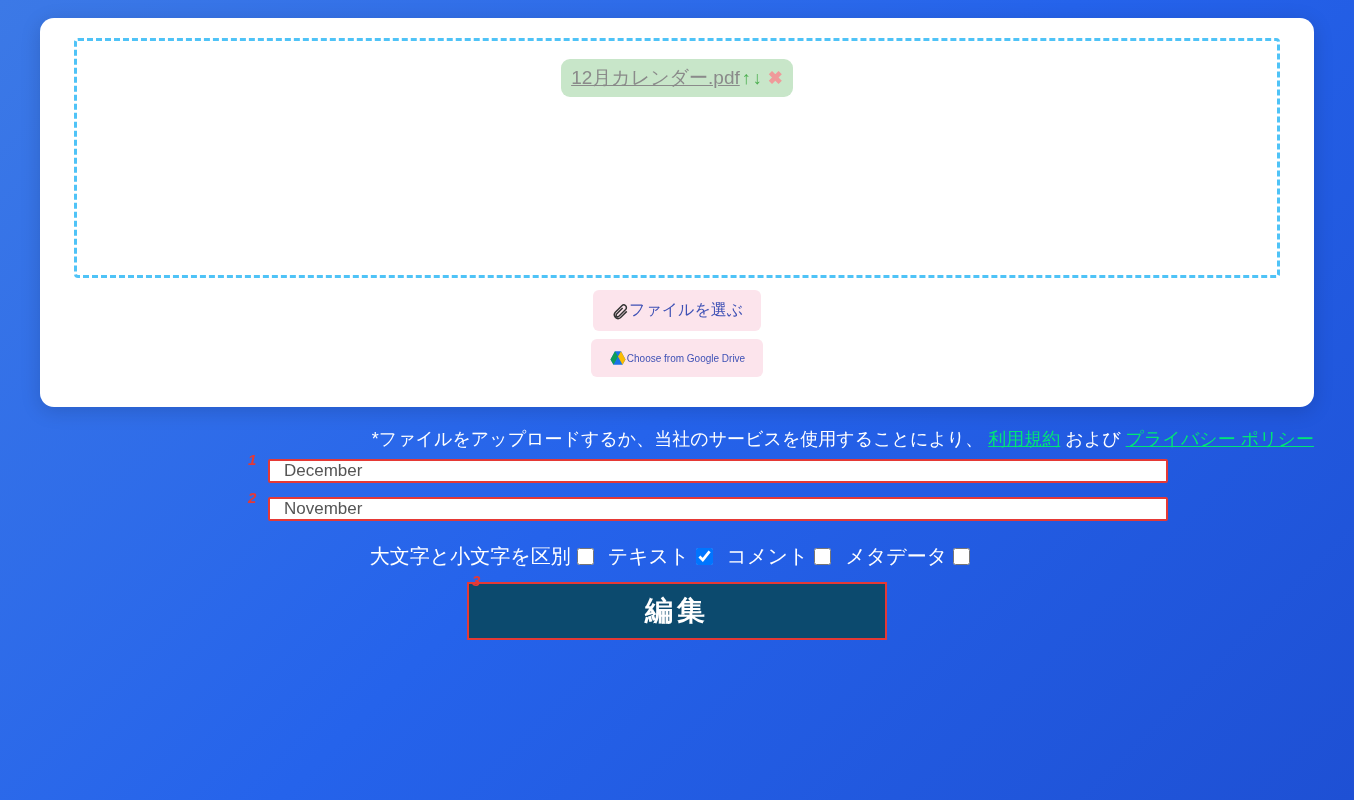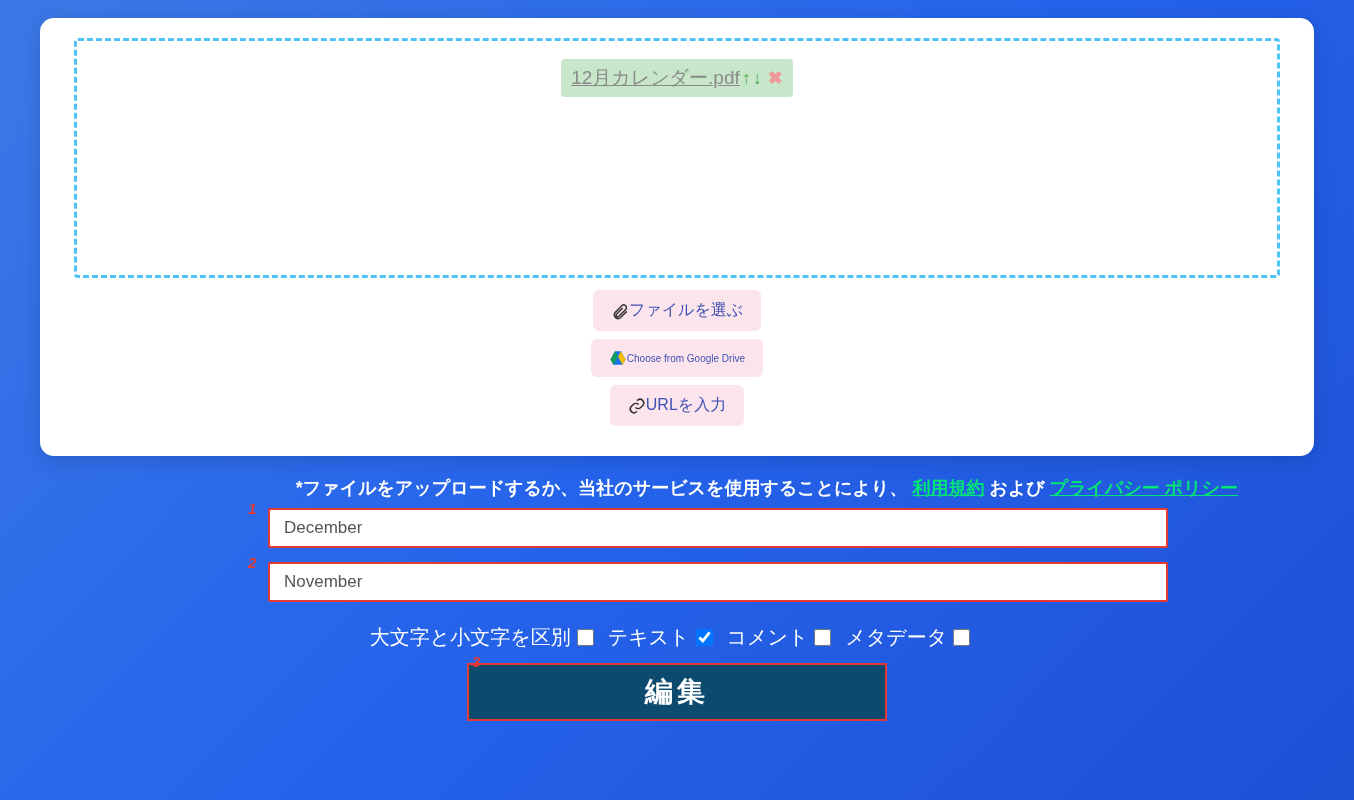--- a/index.html
+++ b/index.html
@@ -6,7 +6,7 @@
 body{font-family:Arial,"Hiragino Sans","Meiryo",sans-serif;background:linear-gradient(135deg,#3c79e6 0%,#2563eb 50%,#1e50d4 100%);min-height:800px;padding:18px 40px 30px;width:1354px}
 .card{background:#fff;border-radius:14px;padding:20px 34px 30px;box-shadow:0 4px 20px rgba(0,0,0,.15)}
 .dropzone{border:3px dashed #4fc3f7;border-radius:4px;height:240px;display:flex;align-items:flex-start;justify-content:center;padding-top:18px;margin-bottom:12px}
-.filepill{background:#c8e6c9;border-radius:4px;padding:6px 10px;display:inline-flex;align-items:center;gap:2px}
+.filepill{background:#c8e6c9;border-radius:9px;padding:6px 10px;display:inline-flex;align-items:center;gap:2px}
 .filename{color:#8a8a8a;text-decoration:underline;font-size:19px}
 .arr{font-weight:bold;font-size:18px}
 .up{color:#4caf50}

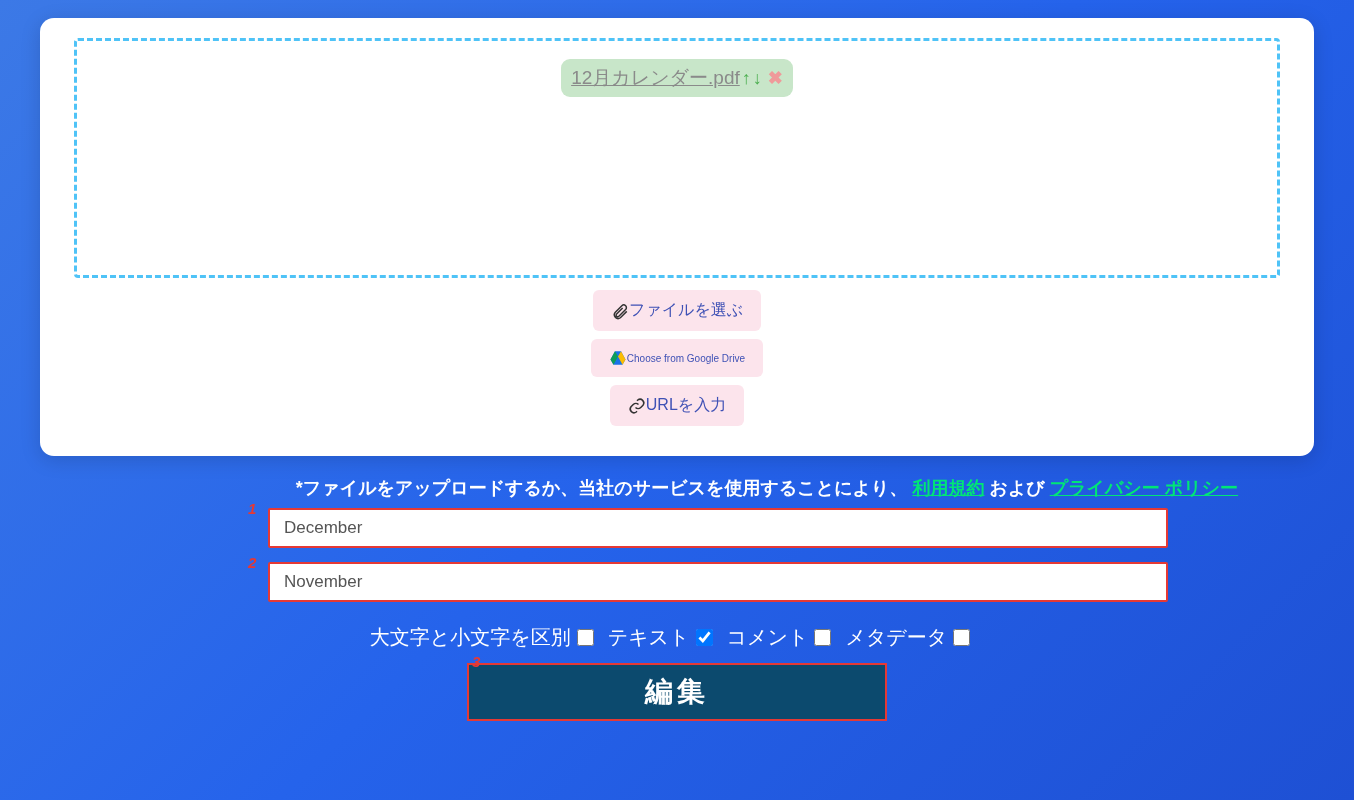--- a/index.html
+++ b/index.html
@@ -66,16 +66,6 @@
     </button>
   </div>
 
-  <div class="btnrow">
-    <button class="softbtn url">
-      <span class="ic">
-        <svg viewBox="0 0 24 24" width="18" height="18" fill="none" stroke="#333" stroke-width="2">
-            <path d="M10 14a5 5 0 007 0l3-3a5 5 0 00-7-7l-1 1M14 10a5 5 0 00-7 0l-3 3a5 5 0 007 7l1-1"></path>
-          </svg>
-      </span>
-      <span class="lbl">URLを入力</span>
-    </button>
-  </div>
 </div>
 
 <p class="consent">

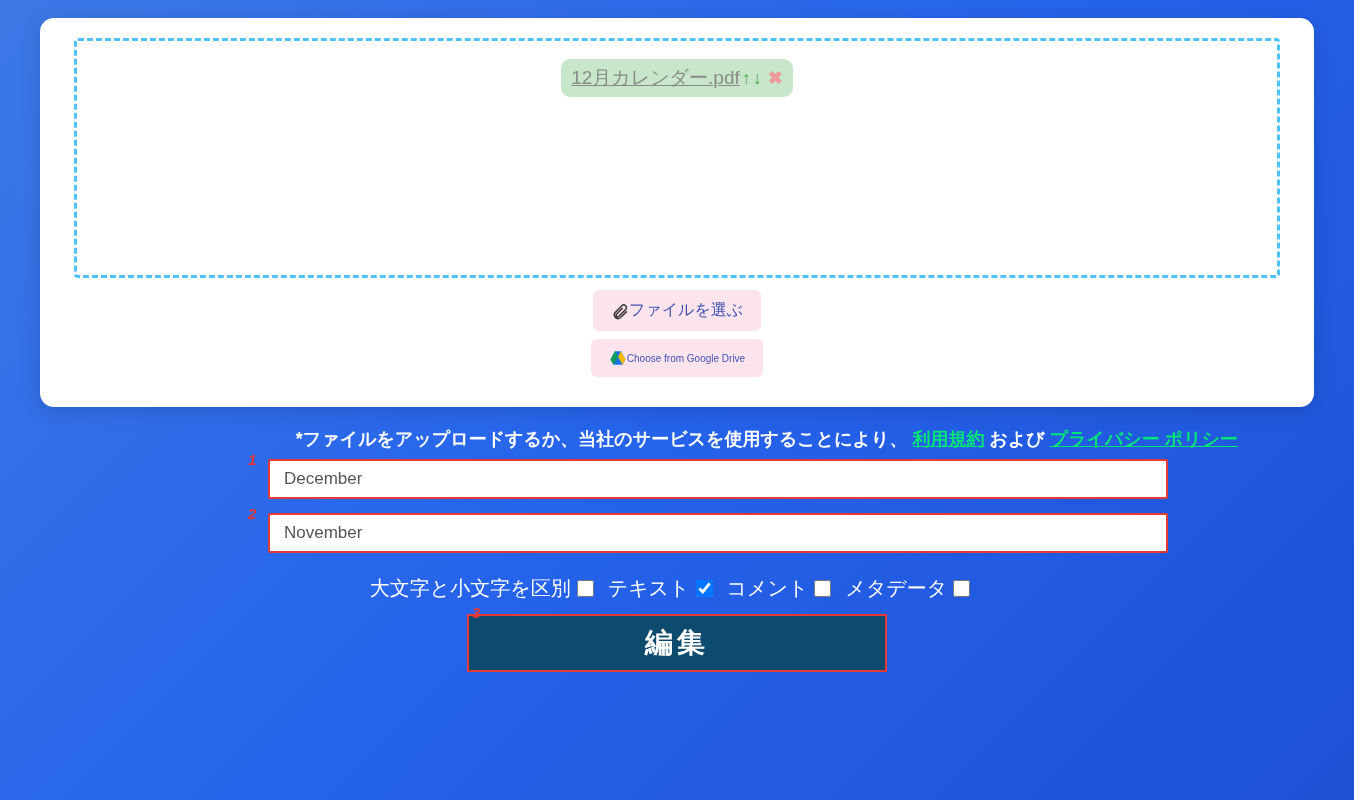--- a/index.html
+++ b/index.html
@@ -18,7 +18,7 @@
 .softbtn.url .lbl,.softbtn.link .lbl{color:#3f51b5}
 .lbl{color:#3f51b5}
 .gd{color:#3f51b5;font-size:10px}
-.consent{color:#fff;font-size:18px;text-align:center;margin:20px 0 8px 180px;font-weight:700}
+.consent{color:#fff;font-size:18px;text-align:right;margin:20px 0 8px 180px;font-weight:400}
 .consent a{color:#00e676;text-decoration:underline}
 .frow{margin-left:180px;position:relative;margin-bottom:14px}
 .fnum{position:absolute;left:28px;top:-8px;color:#e53935;font-weight:bold;font-size:15px;font-style:italic}

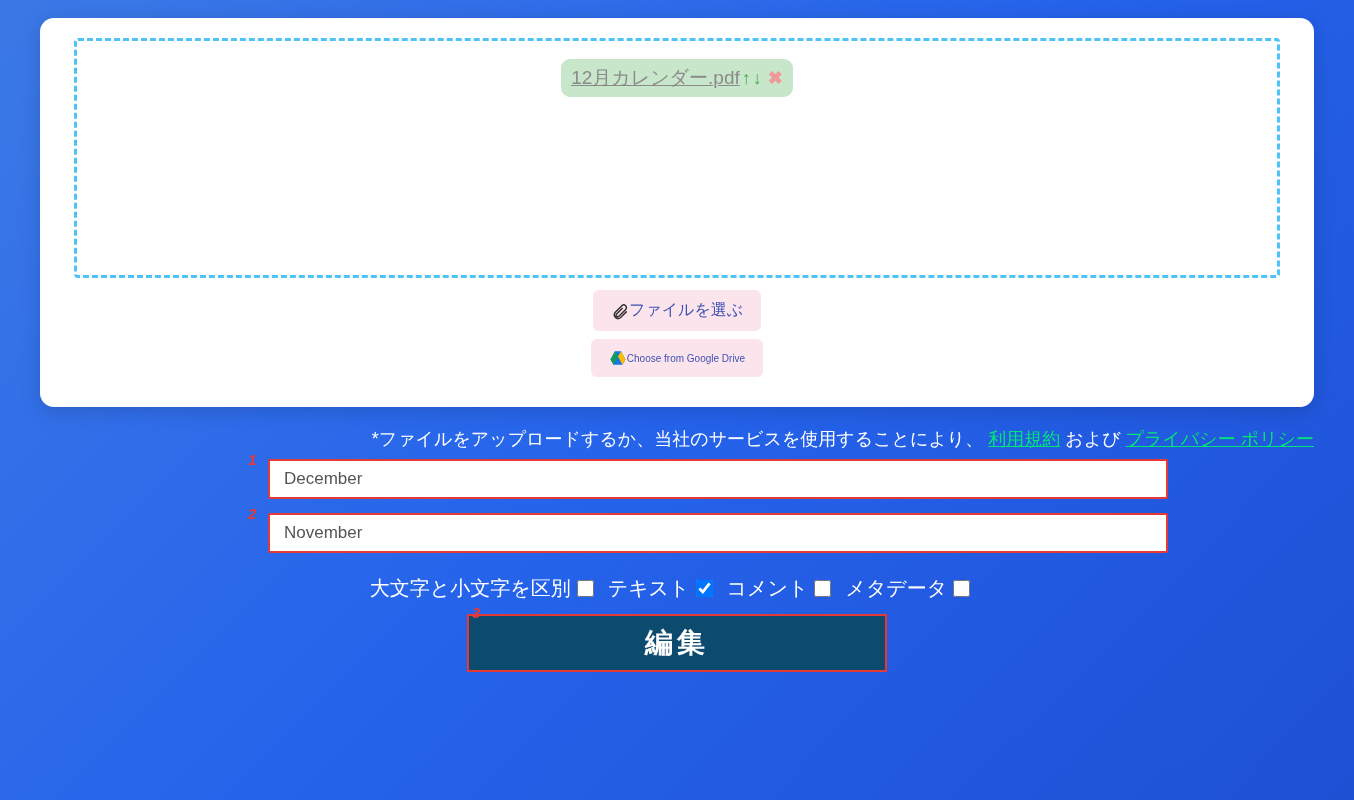--- a/index.html
+++ b/index.html
@@ -22,7 +22,7 @@
 .consent a{color:#00e676;text-decoration:underline}
 .frow{margin-left:180px;position:relative;margin-bottom:14px}
 .fnum{position:absolute;left:28px;top:-8px;color:#e53935;font-weight:bold;font-size:15px;font-style:italic}
-.tinput{width:900px;margin-left:48px;padding:8px 14px;font-size:17px;border:2px solid #e53935;border-radius:2px;color:#555;background:#fff}
+.tinput{width:900px;margin-left:48px;padding:0 14px;font-size:17px;border:2px solid #e53935;border-radius:2px;color:#555;background:#fff}
 .checks{display:flex;justify-content:center;color:#fff;font-size:20px;margin-top:22px;align-items:center;font-weight:500}
 .checks input{width:17px;height:17px;margin-left:6px;margin-right:14px}
 .editwrap{position:relative;display:flex;justify-content:center;margin-top:12px}

